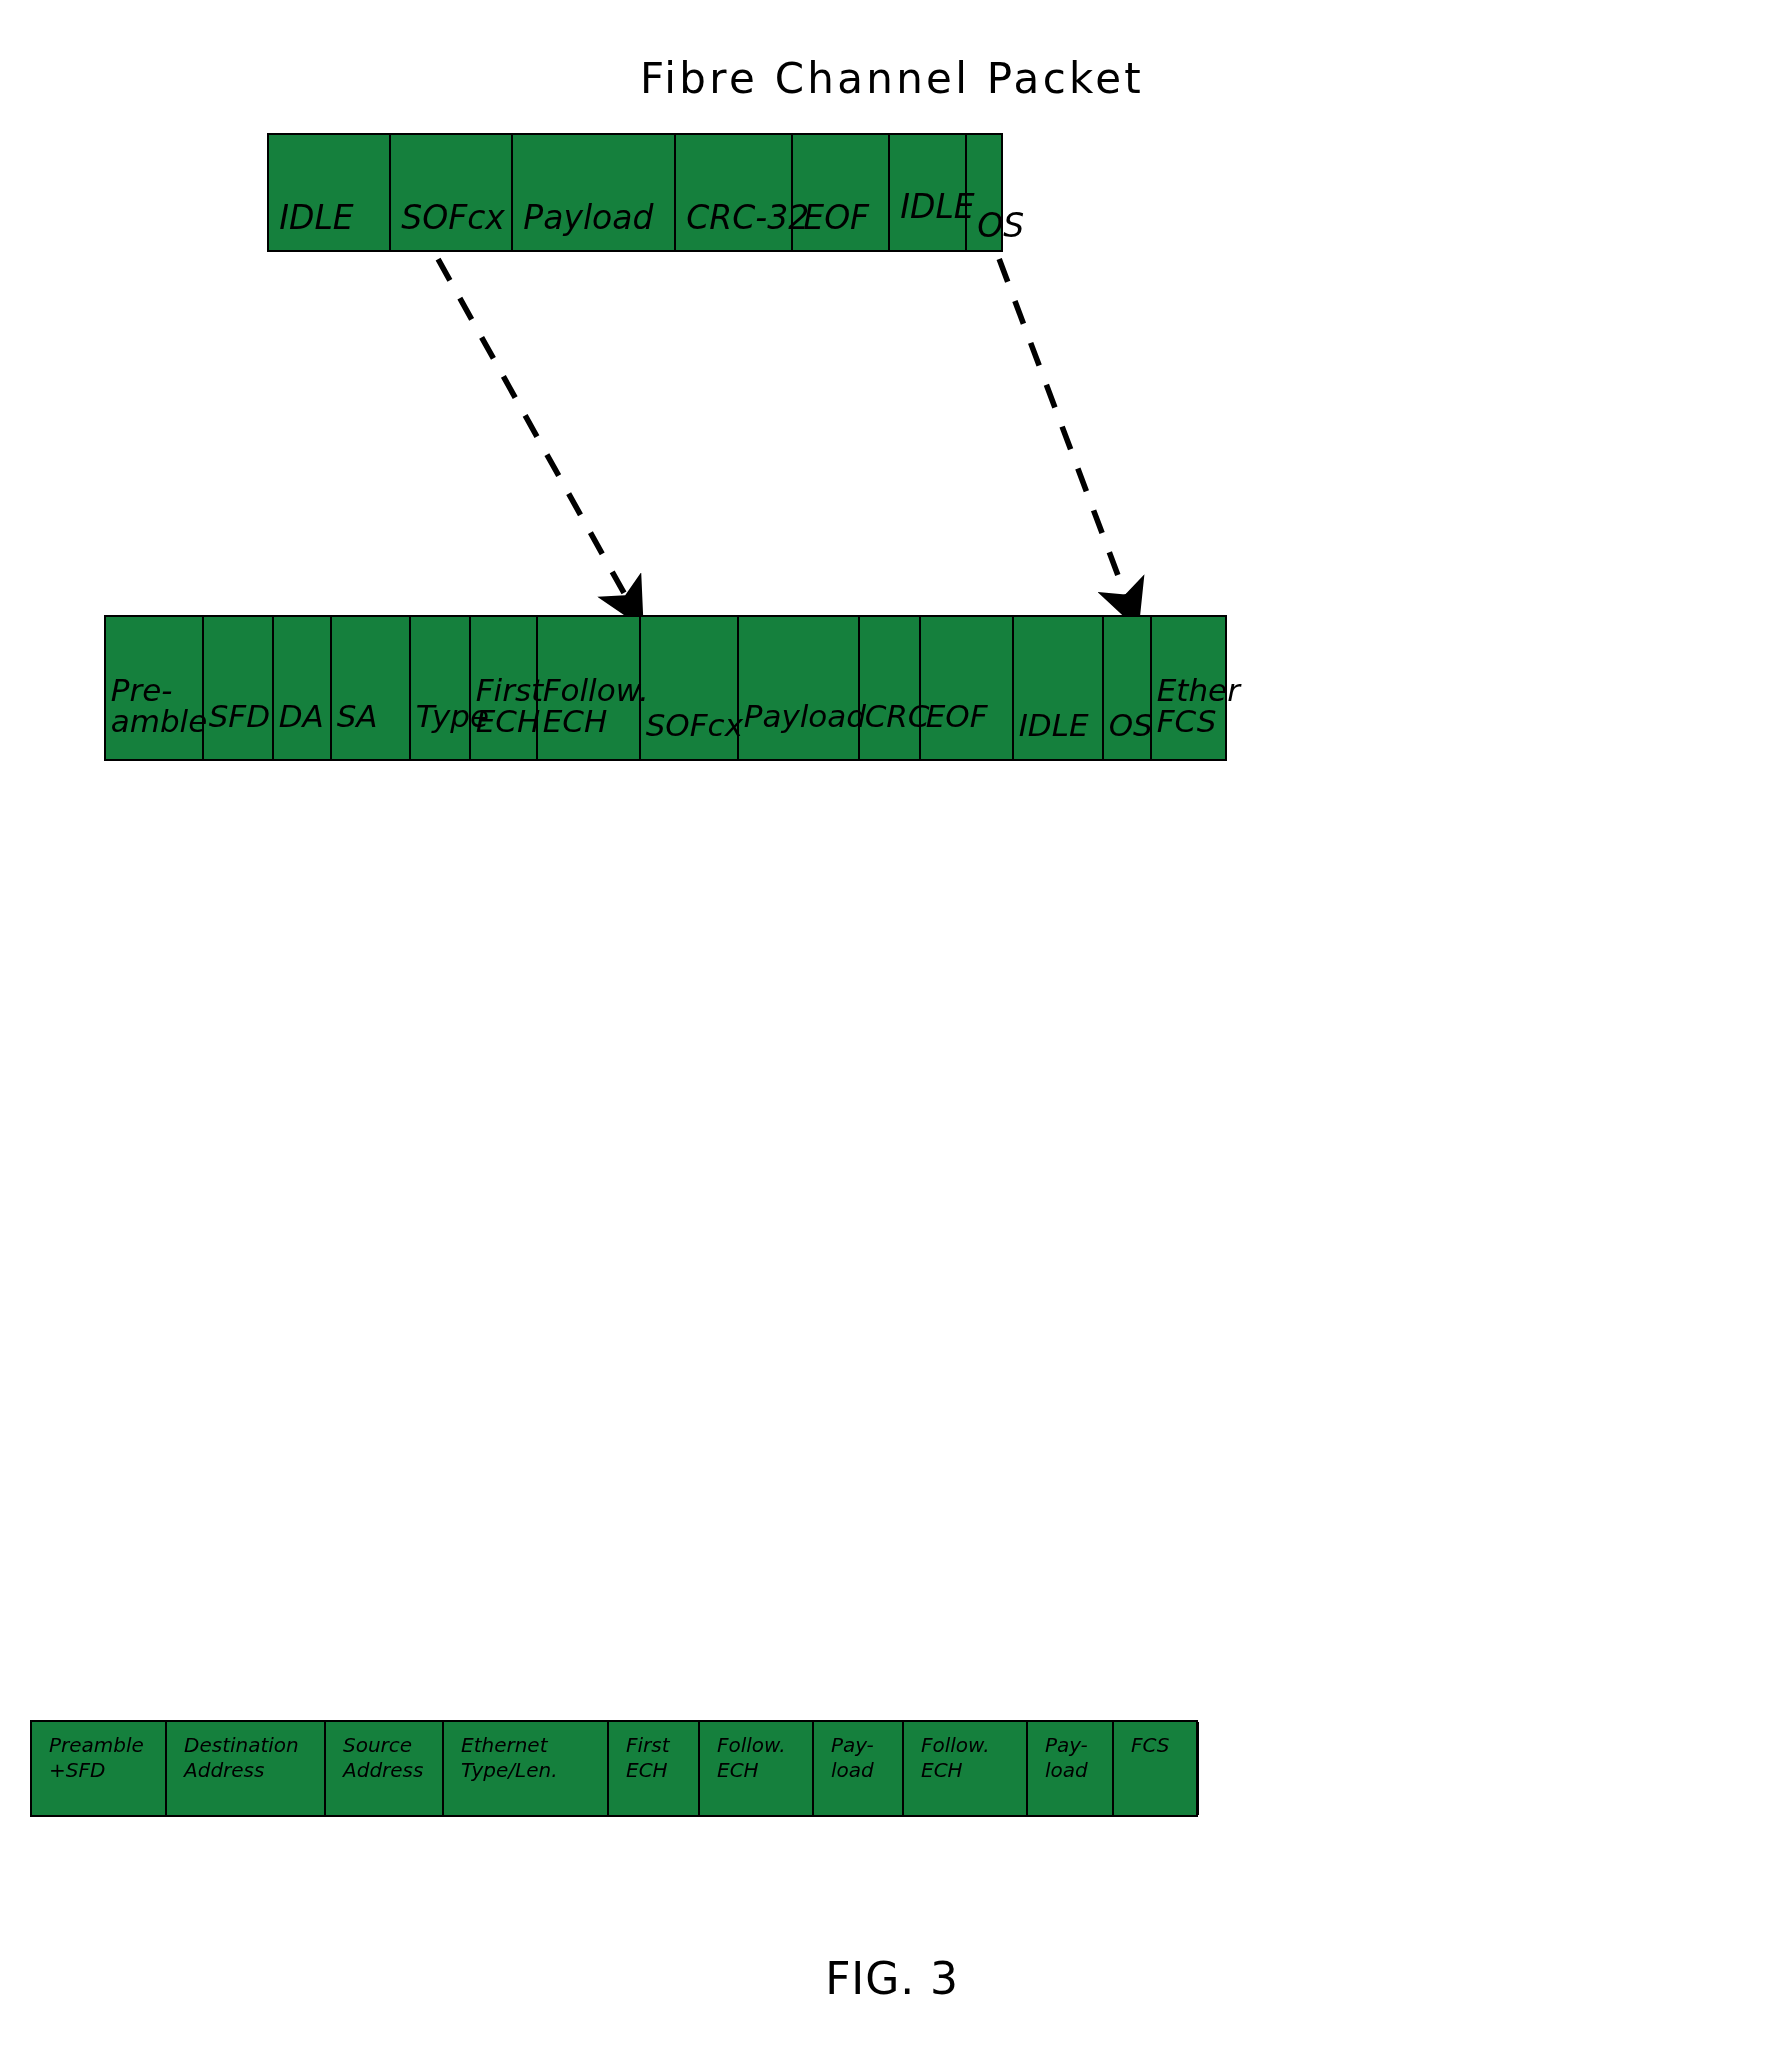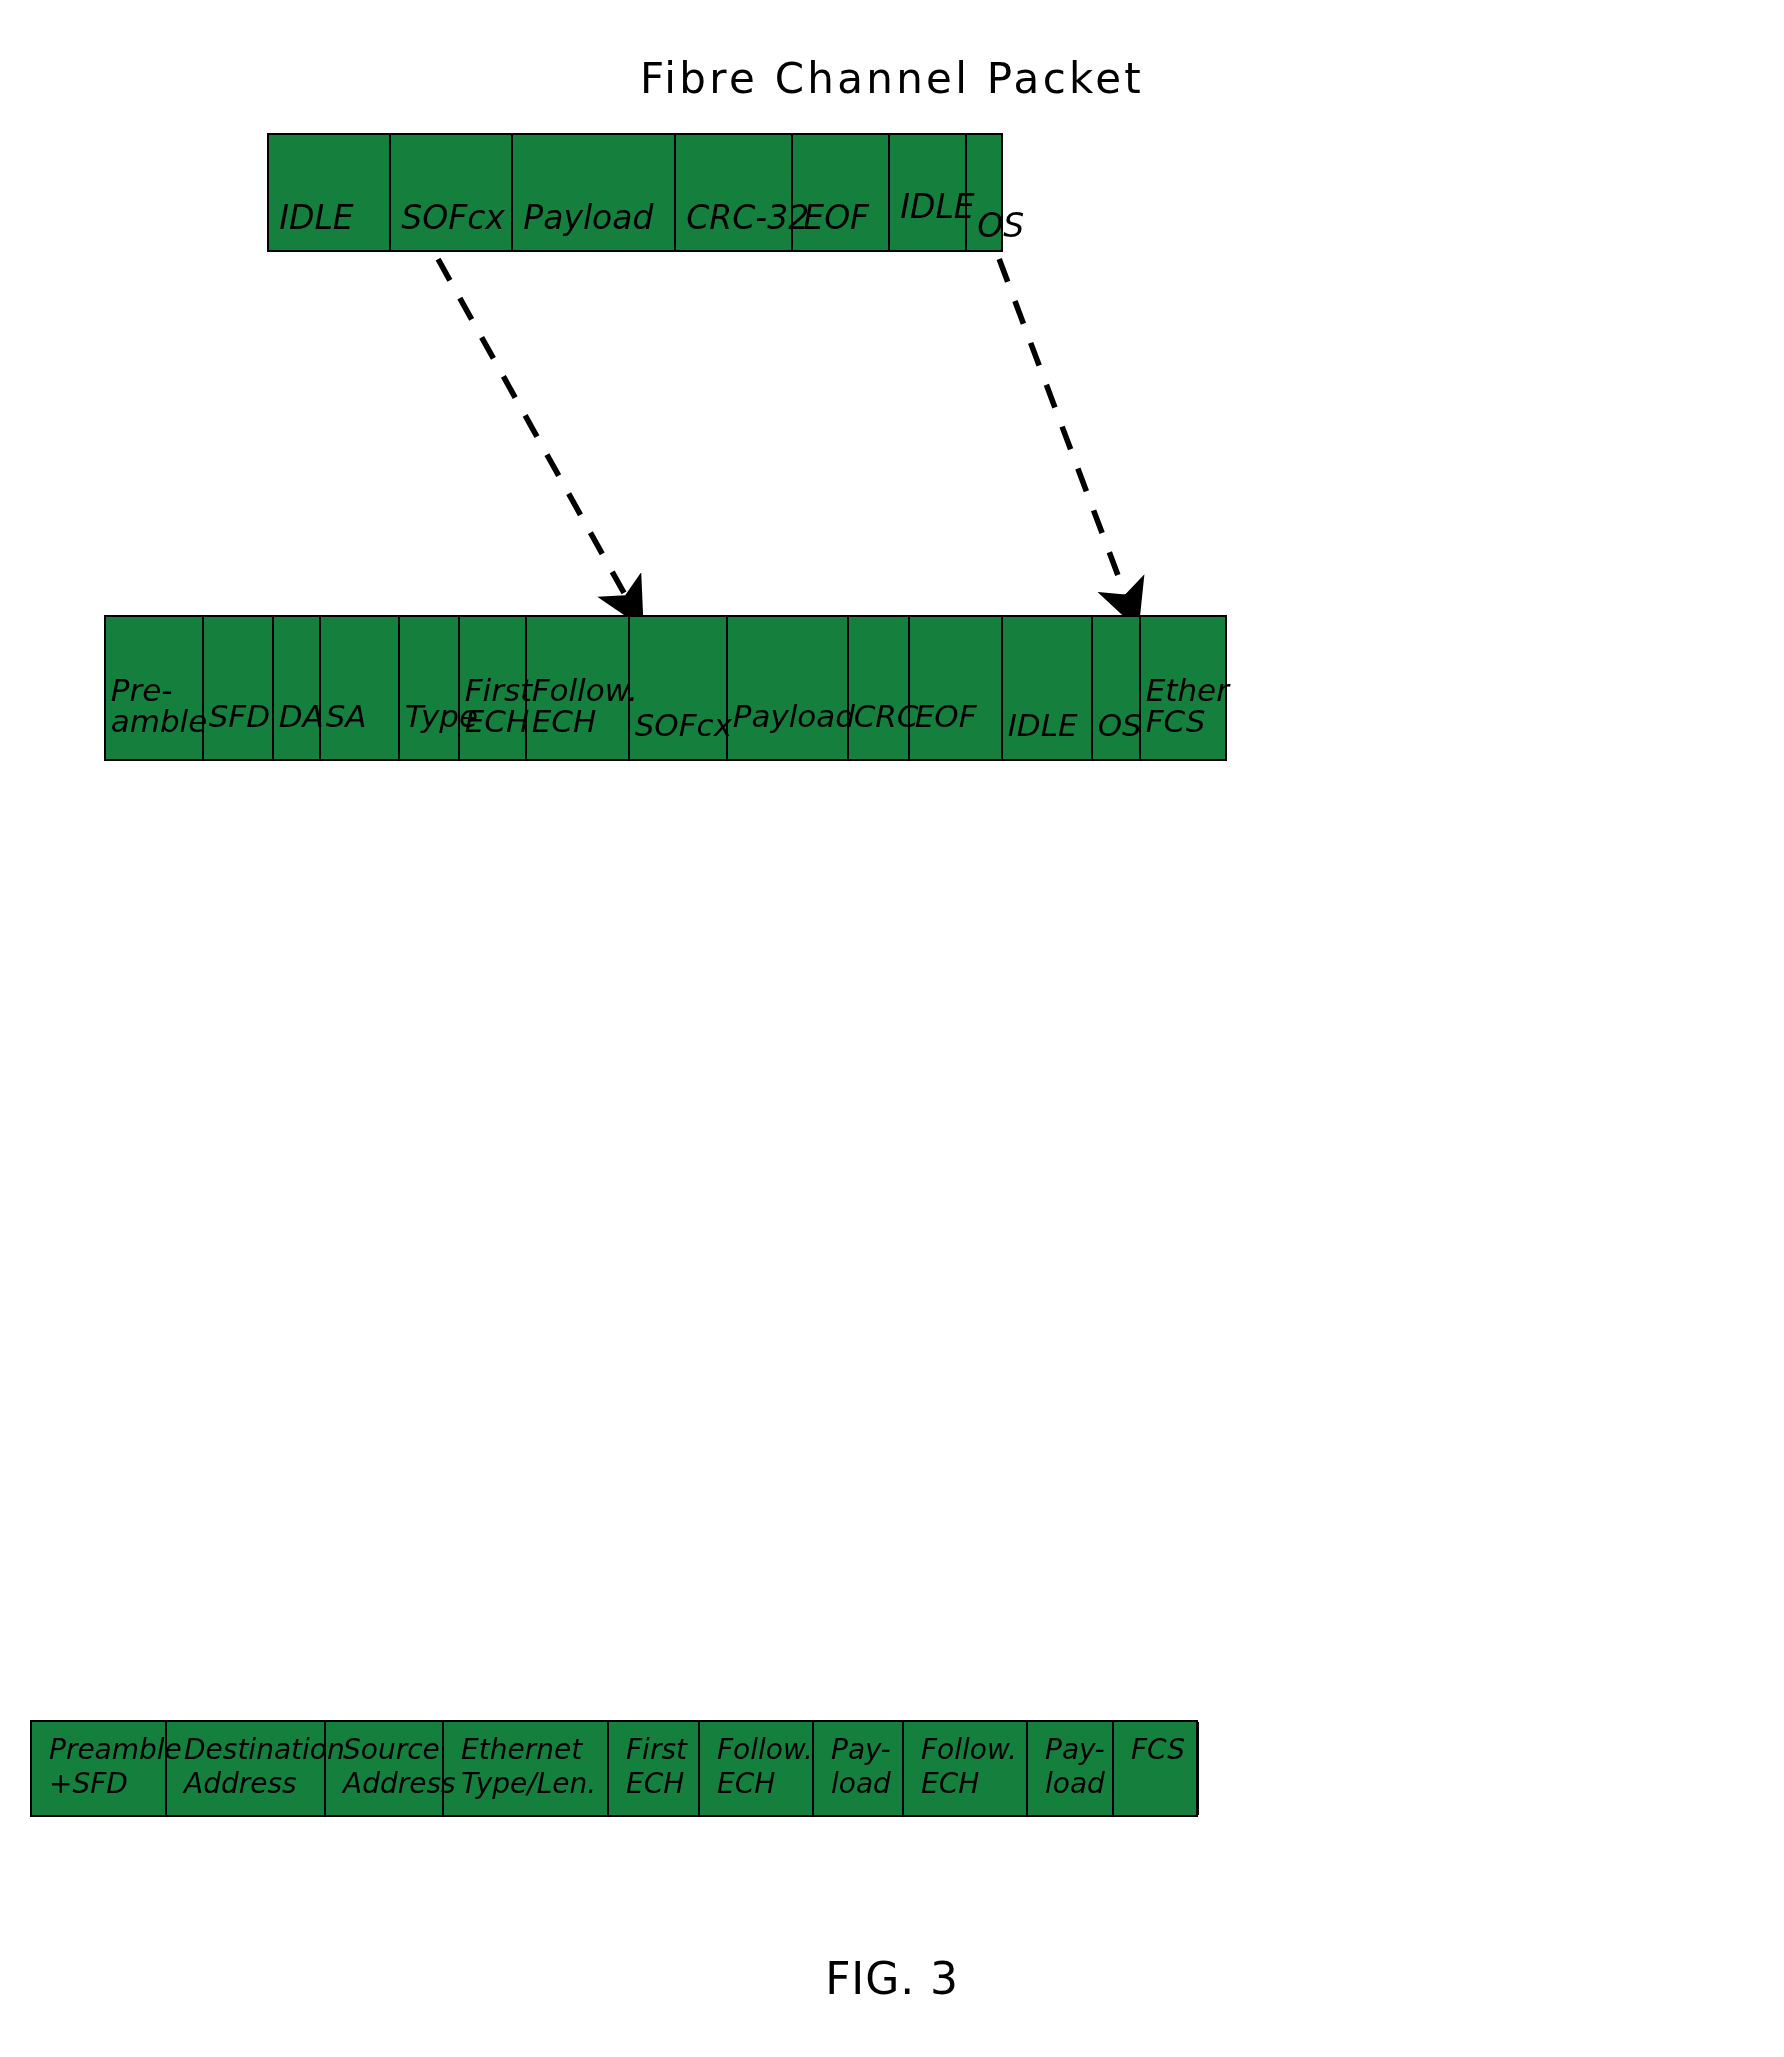--- a/index.html
+++ b/index.html
@@ -194,7 +194,7 @@
       <div class="packet-cell" style="width: 70px;">
         <span class="cell-label">SFD</span>
       </div>
-      <div class="packet-cell" style="width: 47px;">
+      <div class="packet-cell" style="width: 58px;">
         <span class="cell-label">DA</span>
       </div>
       <div class="packet-cell" style="width: 79px;">

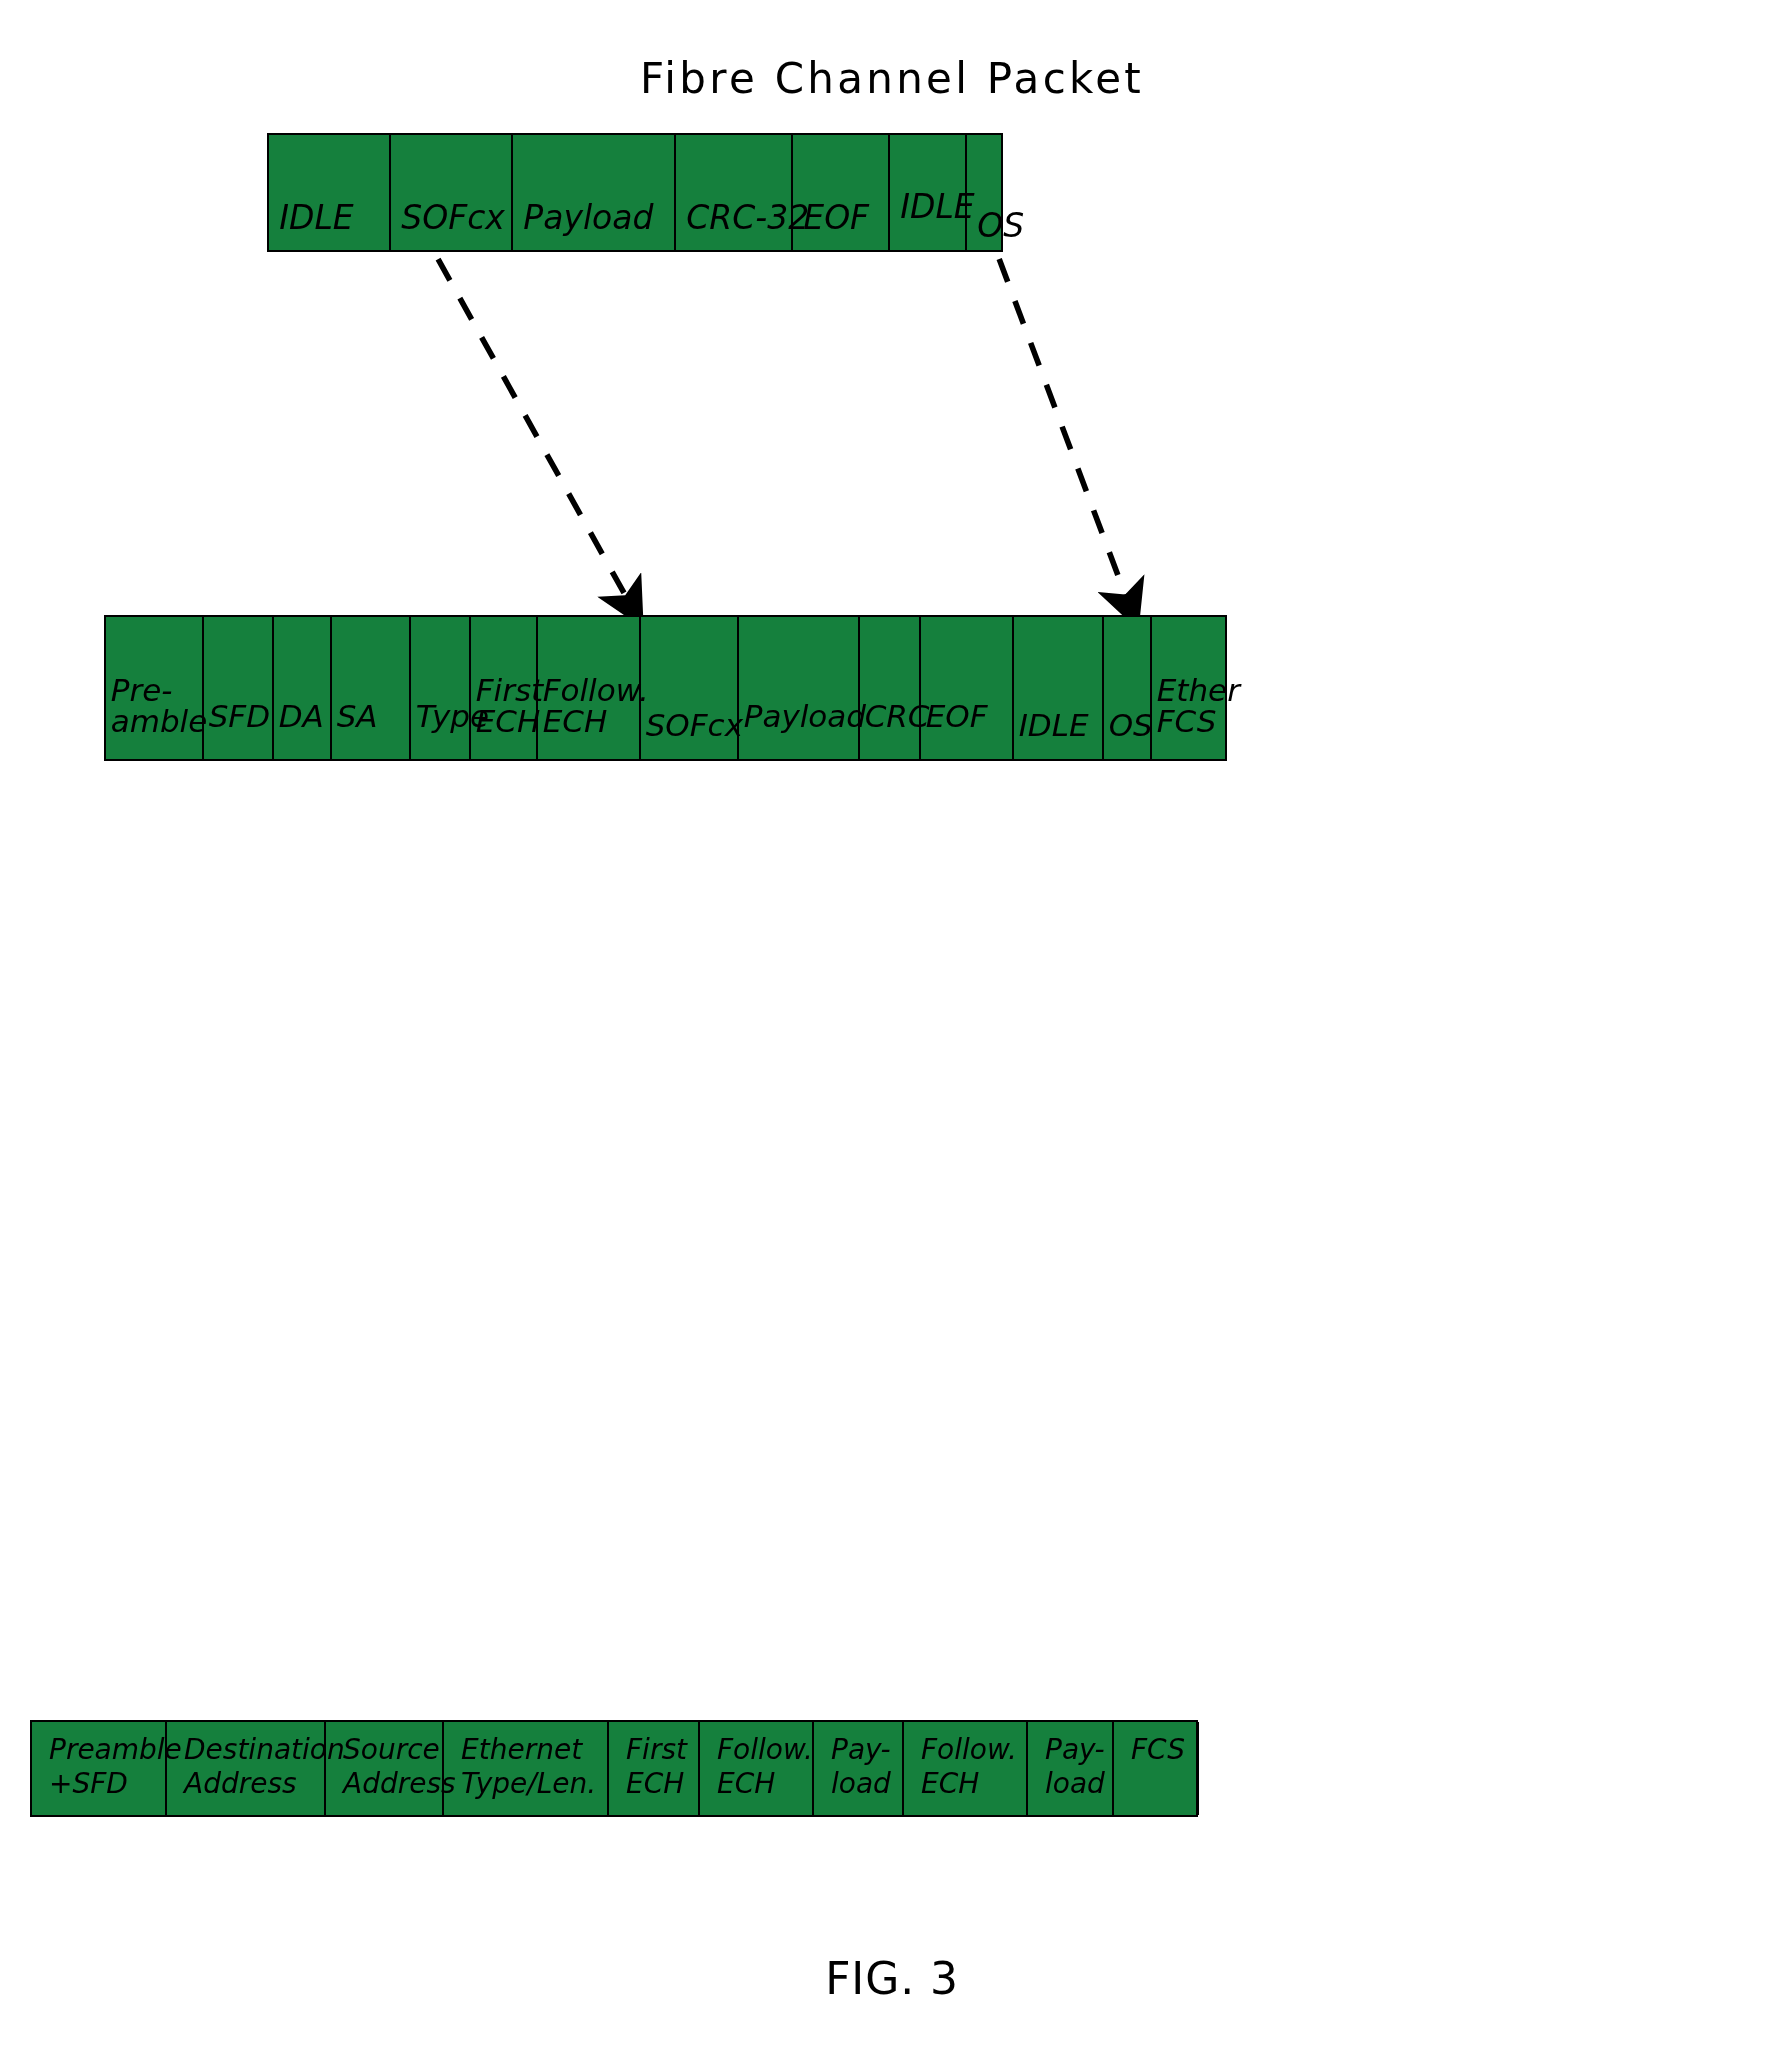--- a/index.html
+++ b/index.html
@@ -128,7 +128,7 @@
     border-right: 2.8px solid #000;
   }
   #fig3-strip .cell-label {
-    font-size: 28px;
+    font-size: 20px;
     line-height: 1.22;
     white-space: pre-line;
     top: 11.2px;

